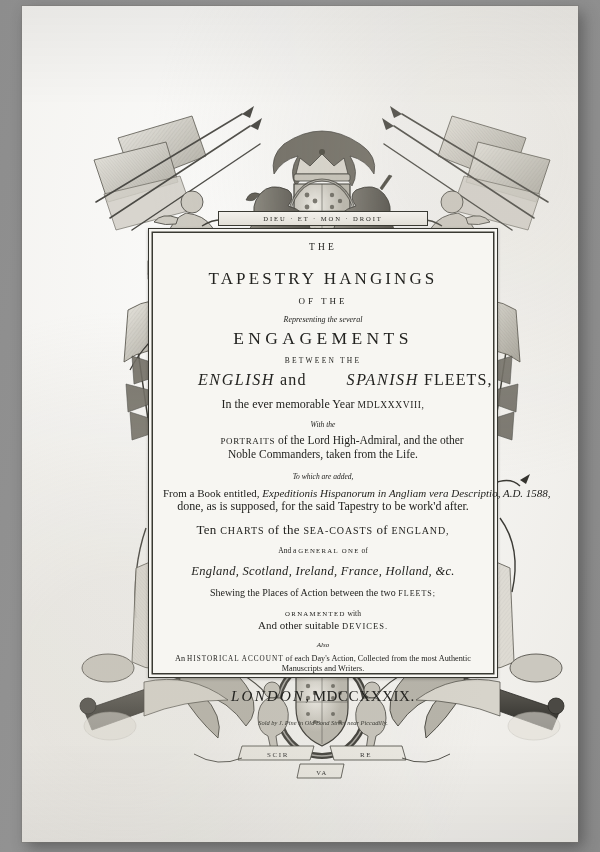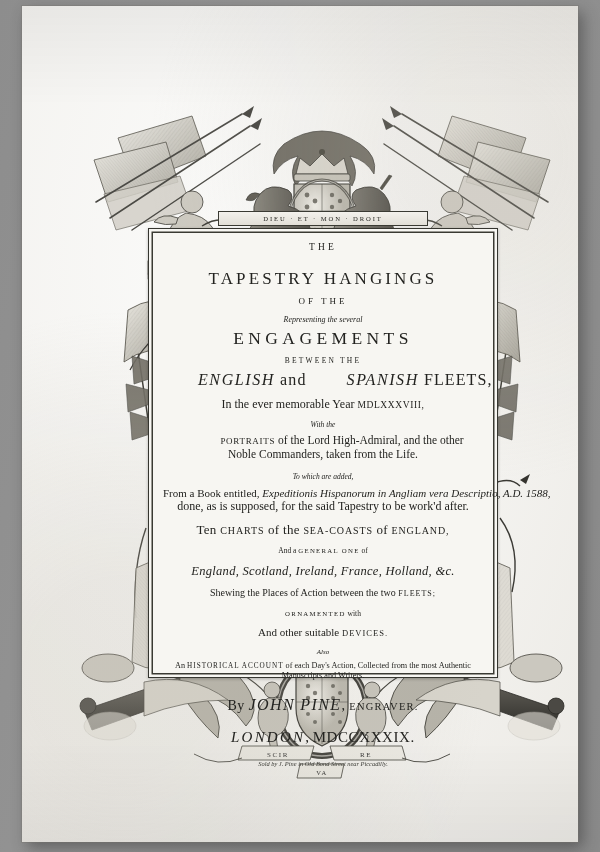--- a/index.html
+++ b/index.html
@@ -109,7 +109,7 @@
   .t-ornament .sc{ font-size: 6.8px; letter-spacing: 1.3px; }
   .t-medals     { font-size: 14px;   margin-top: 6px; letter-spacing: 1.2px; }
   .t-medals .sc { font-size: 10.5px; letter-spacing: 1px; }
-  .t-devices    { font-size: 11px;   margin-top: 7px; }
+  .t-devices    { font-size: 11px;   }
   .t-devices .sc{ font-size: 8.5px; letter-spacing: 1px; }
   .t-also       { font-size: 7px;    margin-top: 11px; font-style: italic; }
   .t-hist       { font-size: 8.2px;  margin-top: 4px; }

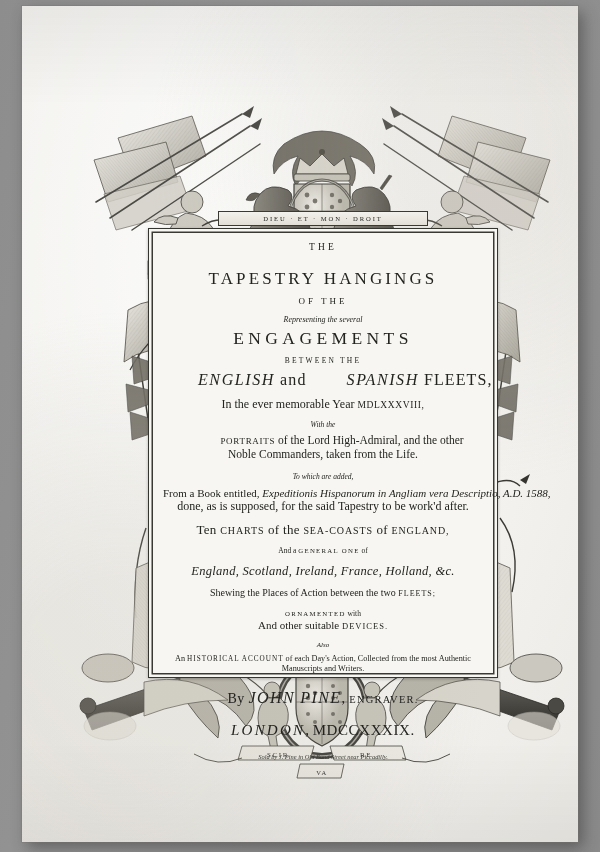--- a/index.html
+++ b/index.html
@@ -471,9 +471,6 @@
       </p>
       <p class="ln t-hist2">Manuscripts and Writers.</p>
 
-      <p class="ln t-by">
-        <span>By </span><span class="nm">JOHN PINE</span><span>, </span><span class="sc">ENGRAVER.</span>
-      </p>
 
       <p class="ln t-london">
         <span class="it">LONDON</span><span>, </span><span class="rm">MDCCXXXIX.</span>

